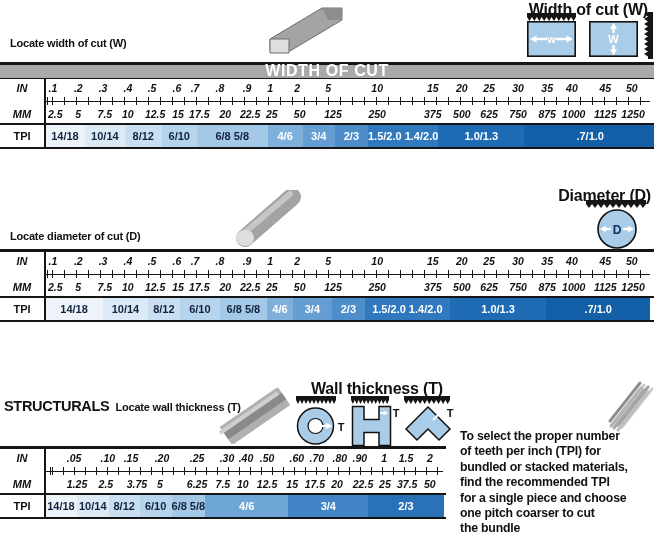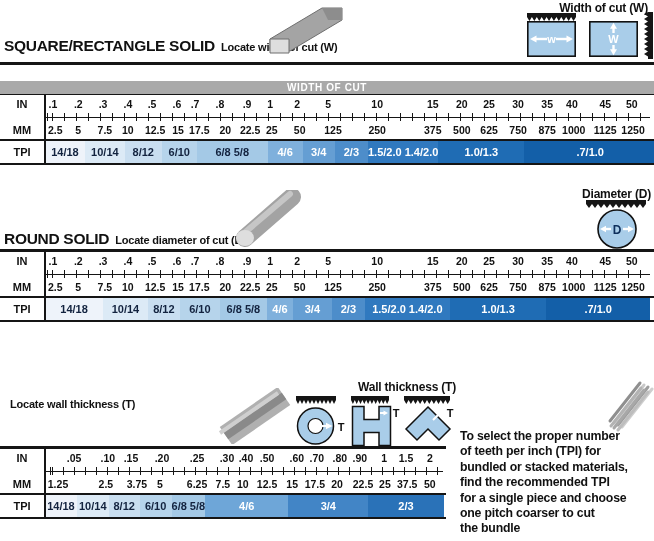--- a/index.html
+++ b/index.html
@@ -28,7 +28,7 @@
   .seg{display:flex;align-items:center;justify-content:center;font-weight:bold;font-size:11px;white-space:nowrap;overflow:visible;}
   
   .abs{position:absolute;}
-  .diag-label{position:absolute;font-weight:bold;font-size:12px;white-space:nowrap;letter-spacing:-0.2px;}
+  .diag-label{position:absolute;font-weight:bold;font-size:16px;white-space:nowrap;letter-spacing:-0.2px;}
   .pre{white-space:pre-line;}
   .bundled-head{position:absolute;font-weight:bold;font-size:14.5px;line-height:16px;letter-spacing:-0.3px;}
   .bundled-body{position:absolute;font-weight:bold;font-size:12.3px;line-height:15.4px;letter-spacing:-0.2px;}

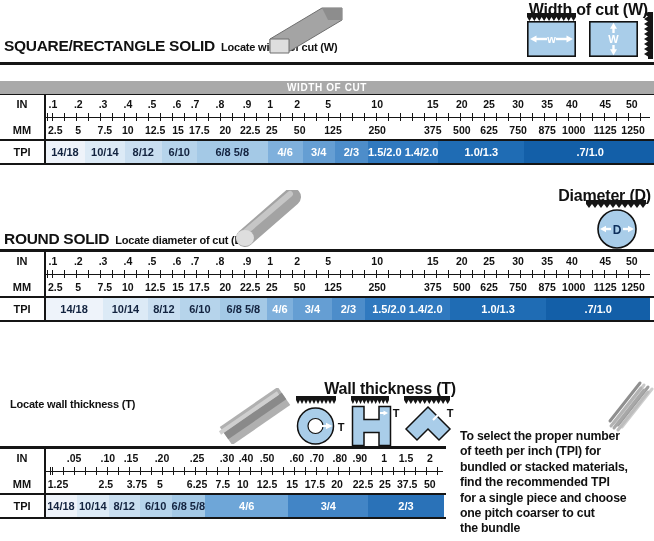--- a/index.html
+++ b/index.html
@@ -40,7 +40,6 @@
 <div id="page">
 
   <div class="sec-head" style="left:4px;top:37px;">
-    <span class="sec-title">SQUARE/RECTANGLE SOLID</span>
     <span class="sec-sub">Locate width of cut (W)</span>
   </div>
   <svg class="abs" style="left:262px;top:4px;" width="88" height="54" viewBox="0 0 88 54">

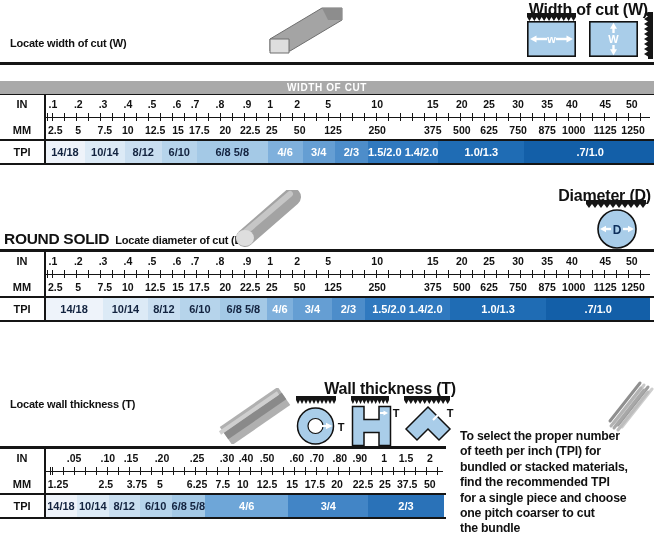--- a/index.html
+++ b/index.html
@@ -15,7 +15,7 @@
   
   .tbl{position:absolute;left:0;}
   .topline{height:2.5px;background:#151515;}
-  .band{height:13px;background:#a9a9a9;border-bottom:1.5px solid #151515;display:flex;align-items:center;justify-content:center;color:#fff;font-weight:bold;font-size:10px;letter-spacing:.6px;margin-top:16px;}
+  .band{height:13px;background:#a9a9a9;border-bottom:1.5px solid #151515;display:flex;align-items:center;justify-content:center;color:#fff;font-weight:bold;font-size:16px;letter-spacing:.6px;}
   .tbody{position:relative;}
   .vline{position:absolute;width:2px;background:#151515;z-index:2;top:0;bottom:0;}
   .trow{position:relative;height:18px;}

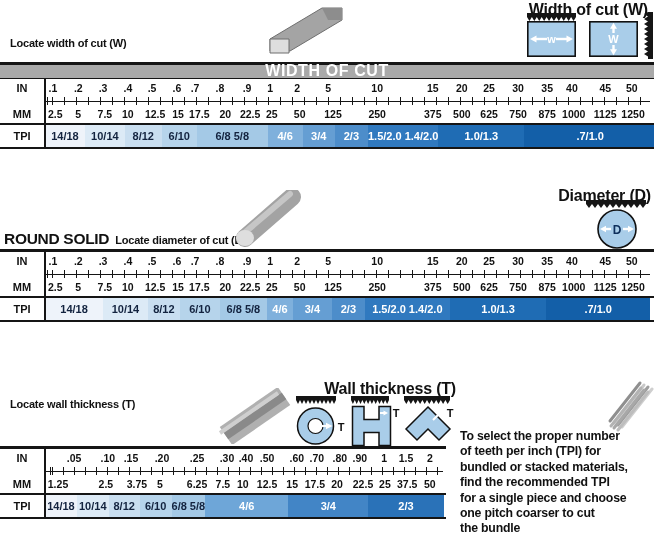--- a/index.html
+++ b/index.html
@@ -18,7 +18,7 @@
   .band{height:13px;background:#a9a9a9;border-bottom:1.5px solid #151515;display:flex;align-items:center;justify-content:center;color:#fff;font-weight:bold;font-size:16px;letter-spacing:.6px;}
   .tbody{position:relative;}
   .vline{position:absolute;width:2px;background:#151515;z-index:2;top:0;bottom:0;}
-  .trow{position:relative;height:18px;}
+  .trow{position:relative;height:18px;font-style:italic;}
   .rowlbl{position:absolute;left:0;width:44px;text-align:center;font-weight:bold;font-size:11px;top:50%;transform:translateY(-50%);}
   .tick{position:absolute;top:50%;transform:translate(-50%,-50%);font-weight:bold;font-size:10.5px;white-space:nowrap;}
   .ruler{position:relative;height:8px;background-repeat:repeat-x;}

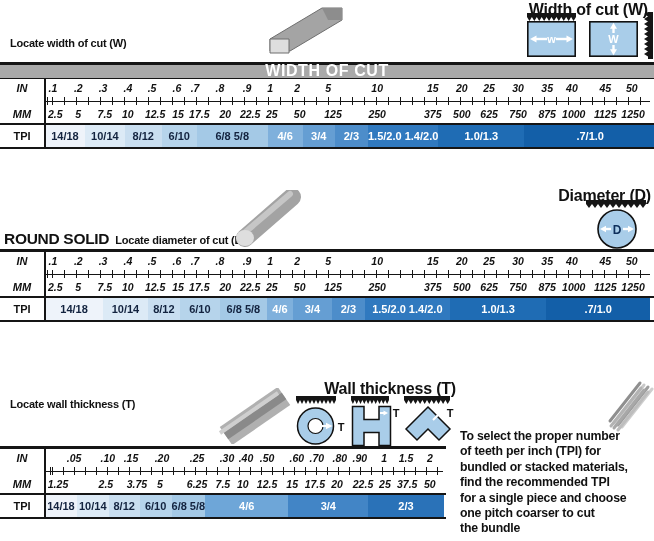--- a/index.html
+++ b/index.html
@@ -145,7 +145,6 @@
     </div>
 
   <div class="sec-head" style="left:4px;top:230px;">
-    <span class="sec-title">ROUND SOLID</span>
     <span class="sec-sub">Locate diameter of cut (D)</span>
   </div>
   <svg class="abs" style="left:230px;top:190px;" width="76" height="58" viewBox="0 0 76 58">

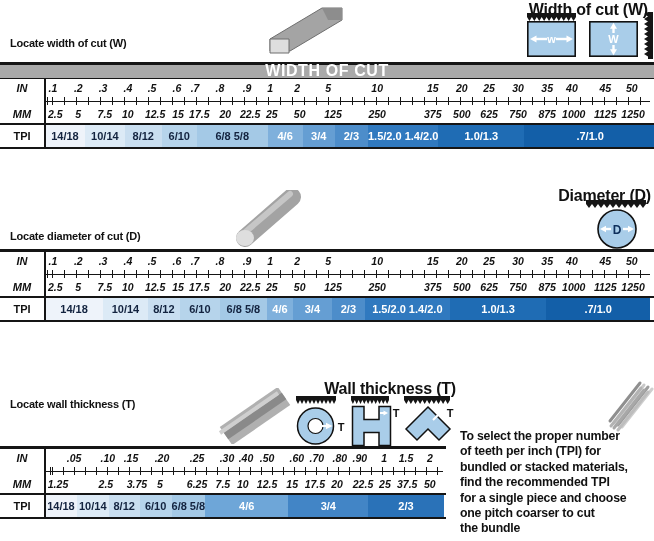--- a/index.html
+++ b/index.html
@@ -247,7 +247,7 @@
     <line x1="14" y1="48" x2="72" y2="8" stroke="#8a8a8a" stroke-width="8"></line>
     <line x1="8" y1="45" x2="66" y2="5" stroke="#cfcfcf" stroke-width="4"></line>
   </svg>
-  <div class="diag-label" style="left:296px;top:380px;width:160px;text-align:right;">Wall thickness (T)</div>
+  <div class="diag-label" style="left:311px;top:380px;width:160px;text-align:left;">Wall thickness (T)</div>
 
   <svg class="abs" style="left:296px;top:396px;" width="40" height="8" viewBox="0 0 60 9" preserveAspectRatio="none">
     <path fill="#151515" d="M0,0 H60 V4.5 L57,9 L54,4.5 L51,9 L48,4.5 L45,9 L42,4.5 L39,9 L36,4.5 L33,9 L30,4.5 L27,9 L24,4.5 L21,9 L18,4.5 L15,9 L12,4.5 L9,9 L6,4.5 L3,9 L0,4.5 Z"></path>

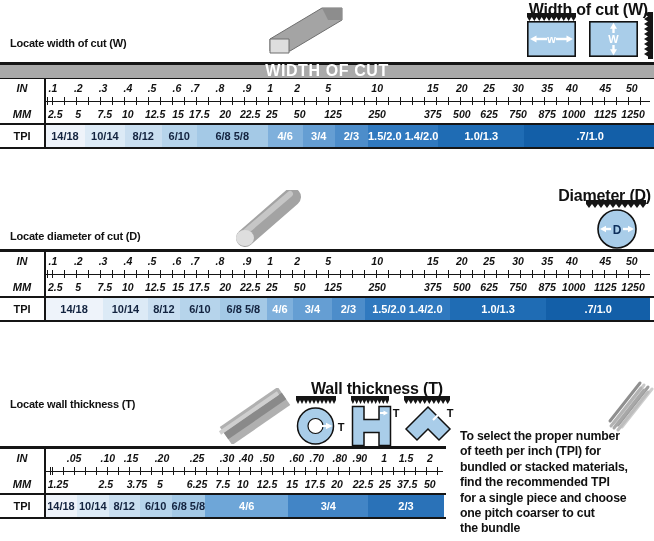--- a/index.html
+++ b/index.html
@@ -239,6 +239,7 @@
 
   <div class="sec-title2line" style="left:4px;top:398px;">
     <div class="inline-row">
+      <span class="l2">STRUCTURALS</span>
       <span class="sec-sub">Locate wall thickness (T)</span>
     </div>
   </div>

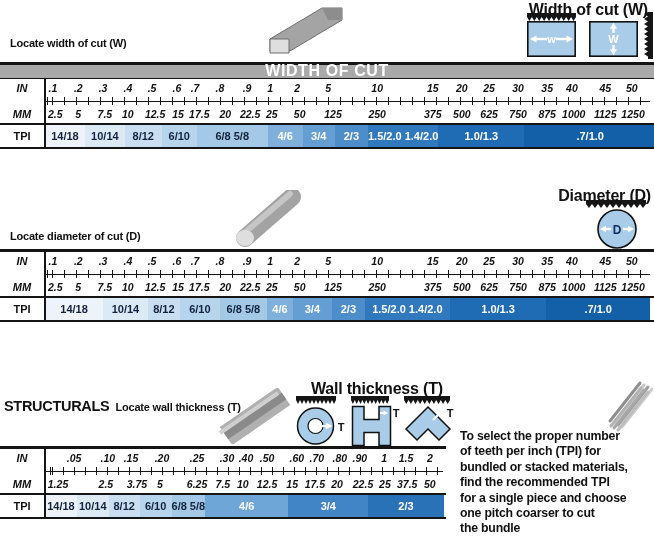--- a/index.html
+++ b/index.html
@@ -306,7 +306,7 @@
         <div class="ruler" style="margin-left: 45px; margin-right: 3px; background-image: repeating-linear-gradient(90deg, rgb(21, 21, 21) 0px, rgb(21, 21, 21) 1.2px, transparent 1.2px, transparent 11px); background-position: 7px 0px;"></div>
         <div class="trow">
           <span class="rowlbl">MM</span>
-          <span class="tick" style="left: 58px;">1.25</span>
+          <span class="tick" style="left: 77px;">1.25</span>
           <span class="tick" style="left: 105.894px;">2.5</span>
           <span class="tick" style="left: 136.938px;">3.75</span>
           <span class="tick" style="left: 160.022px;">5</span>

